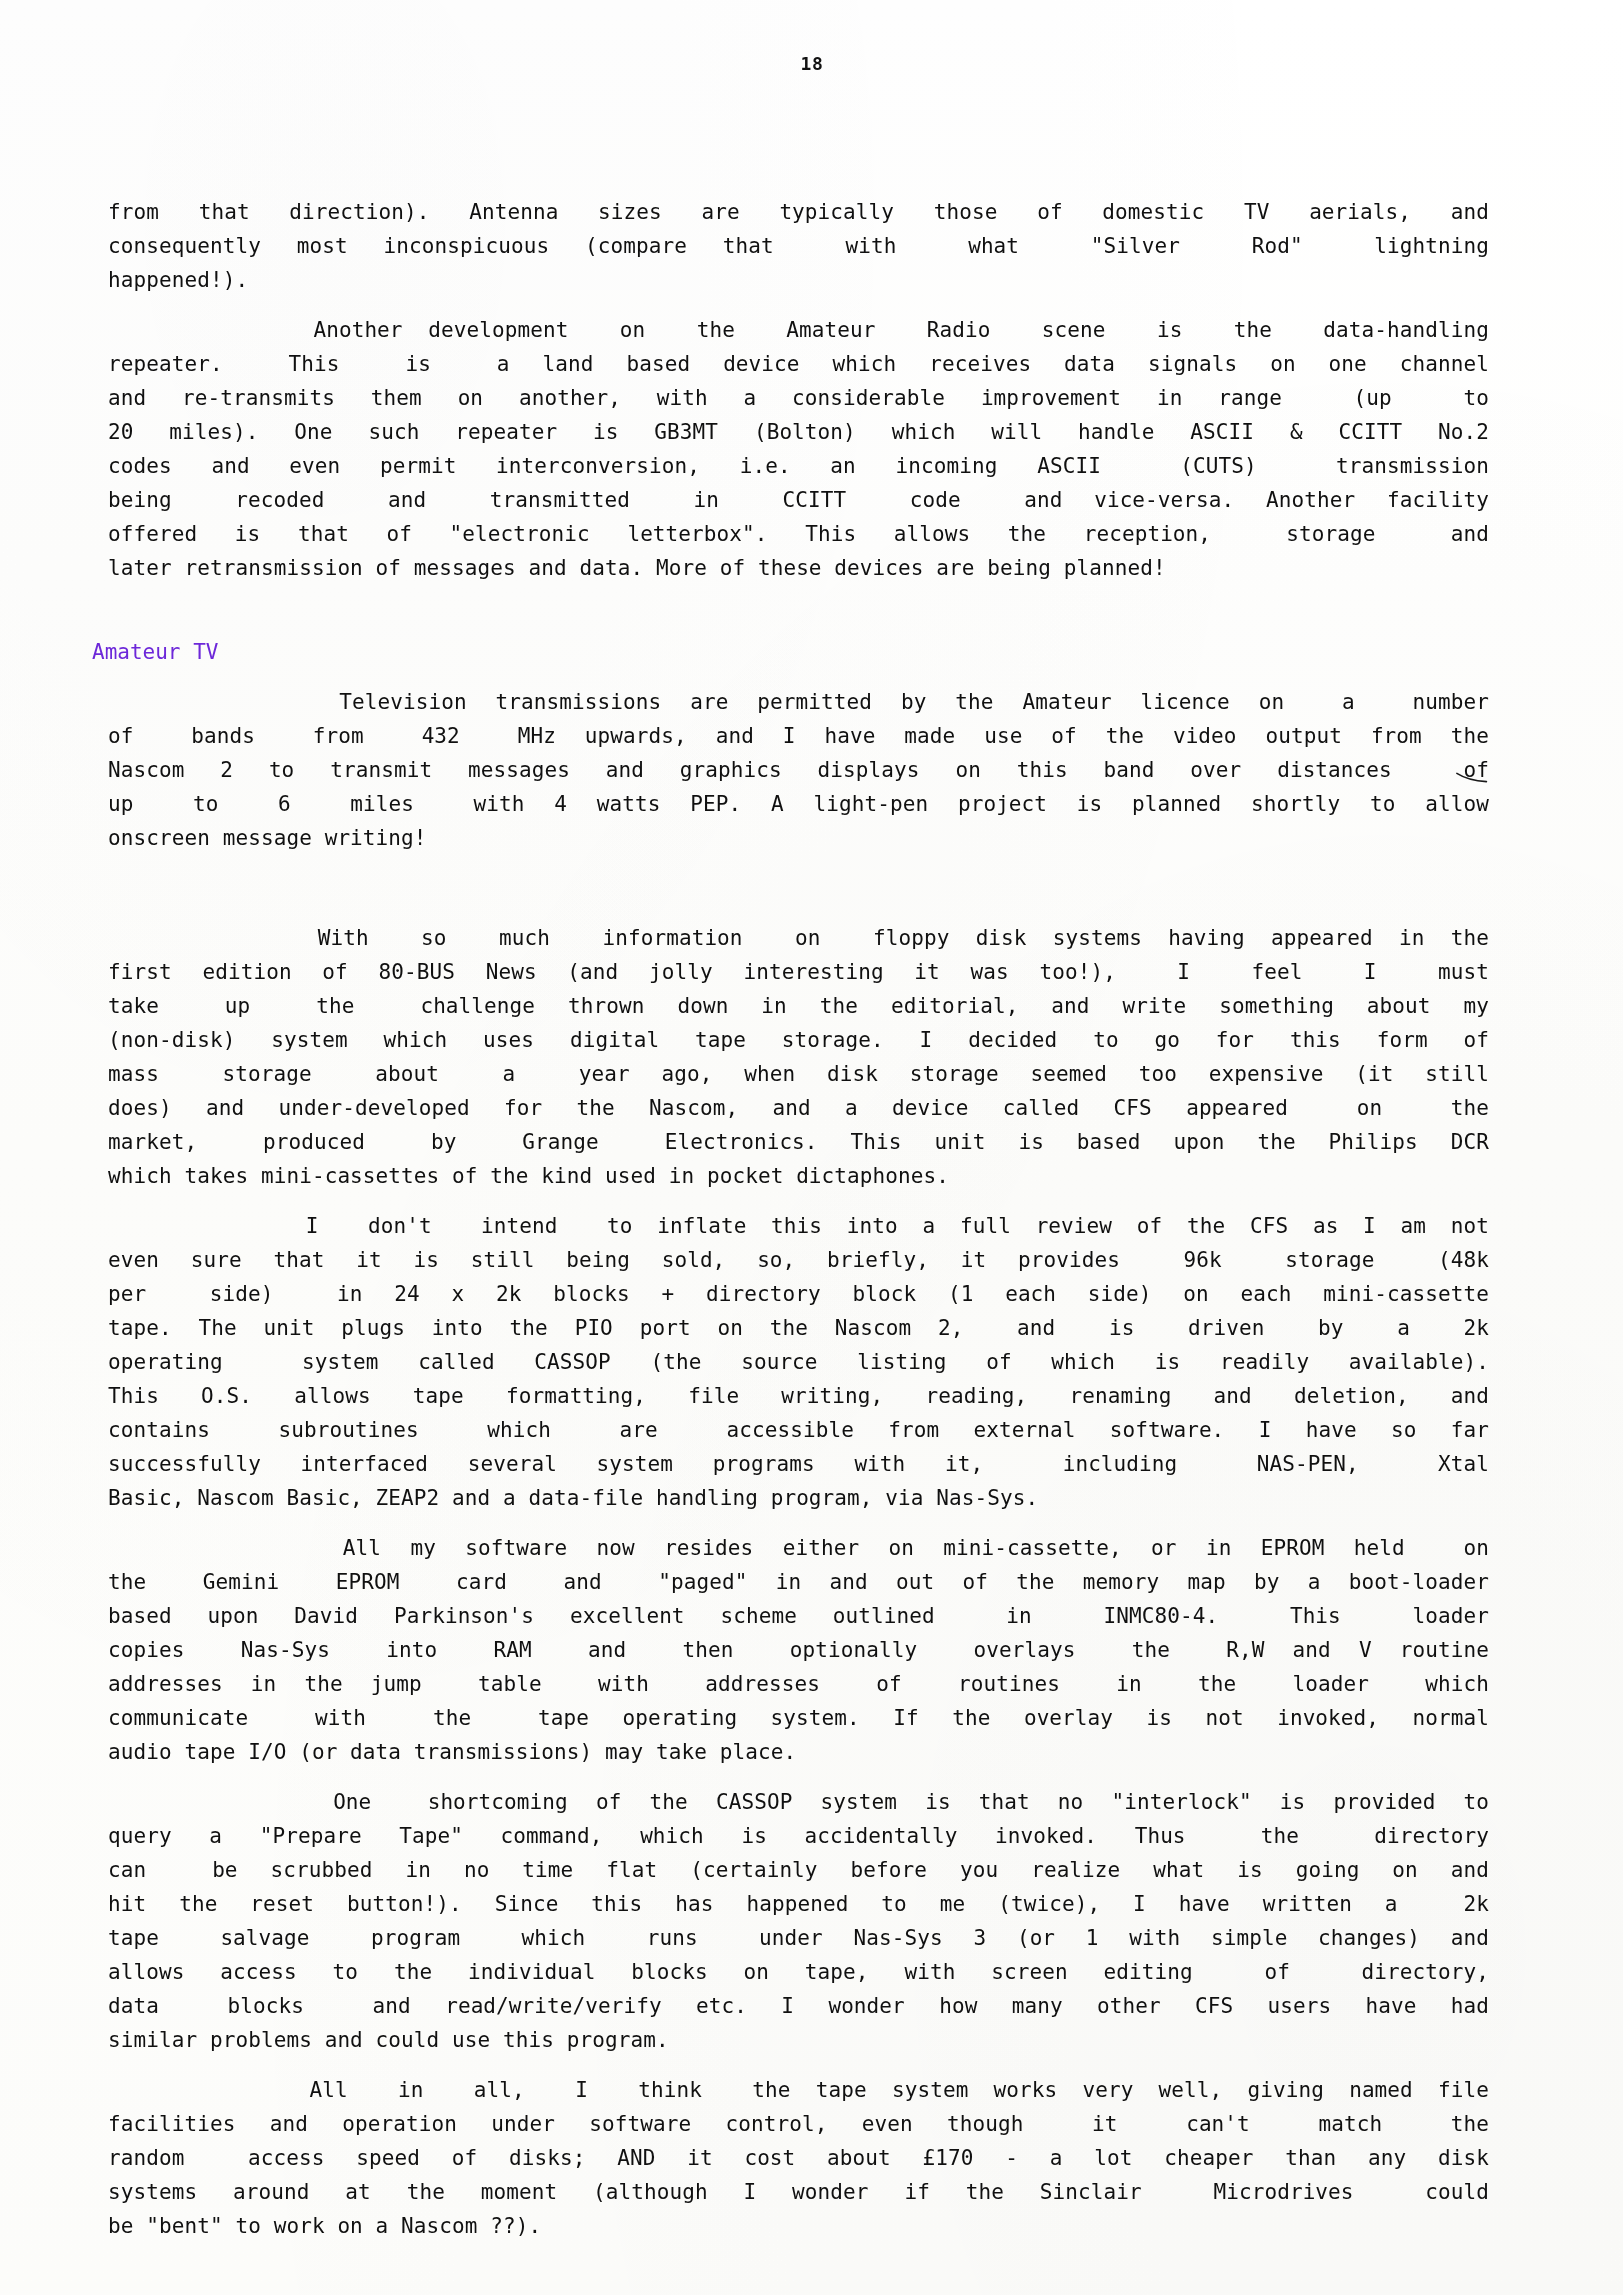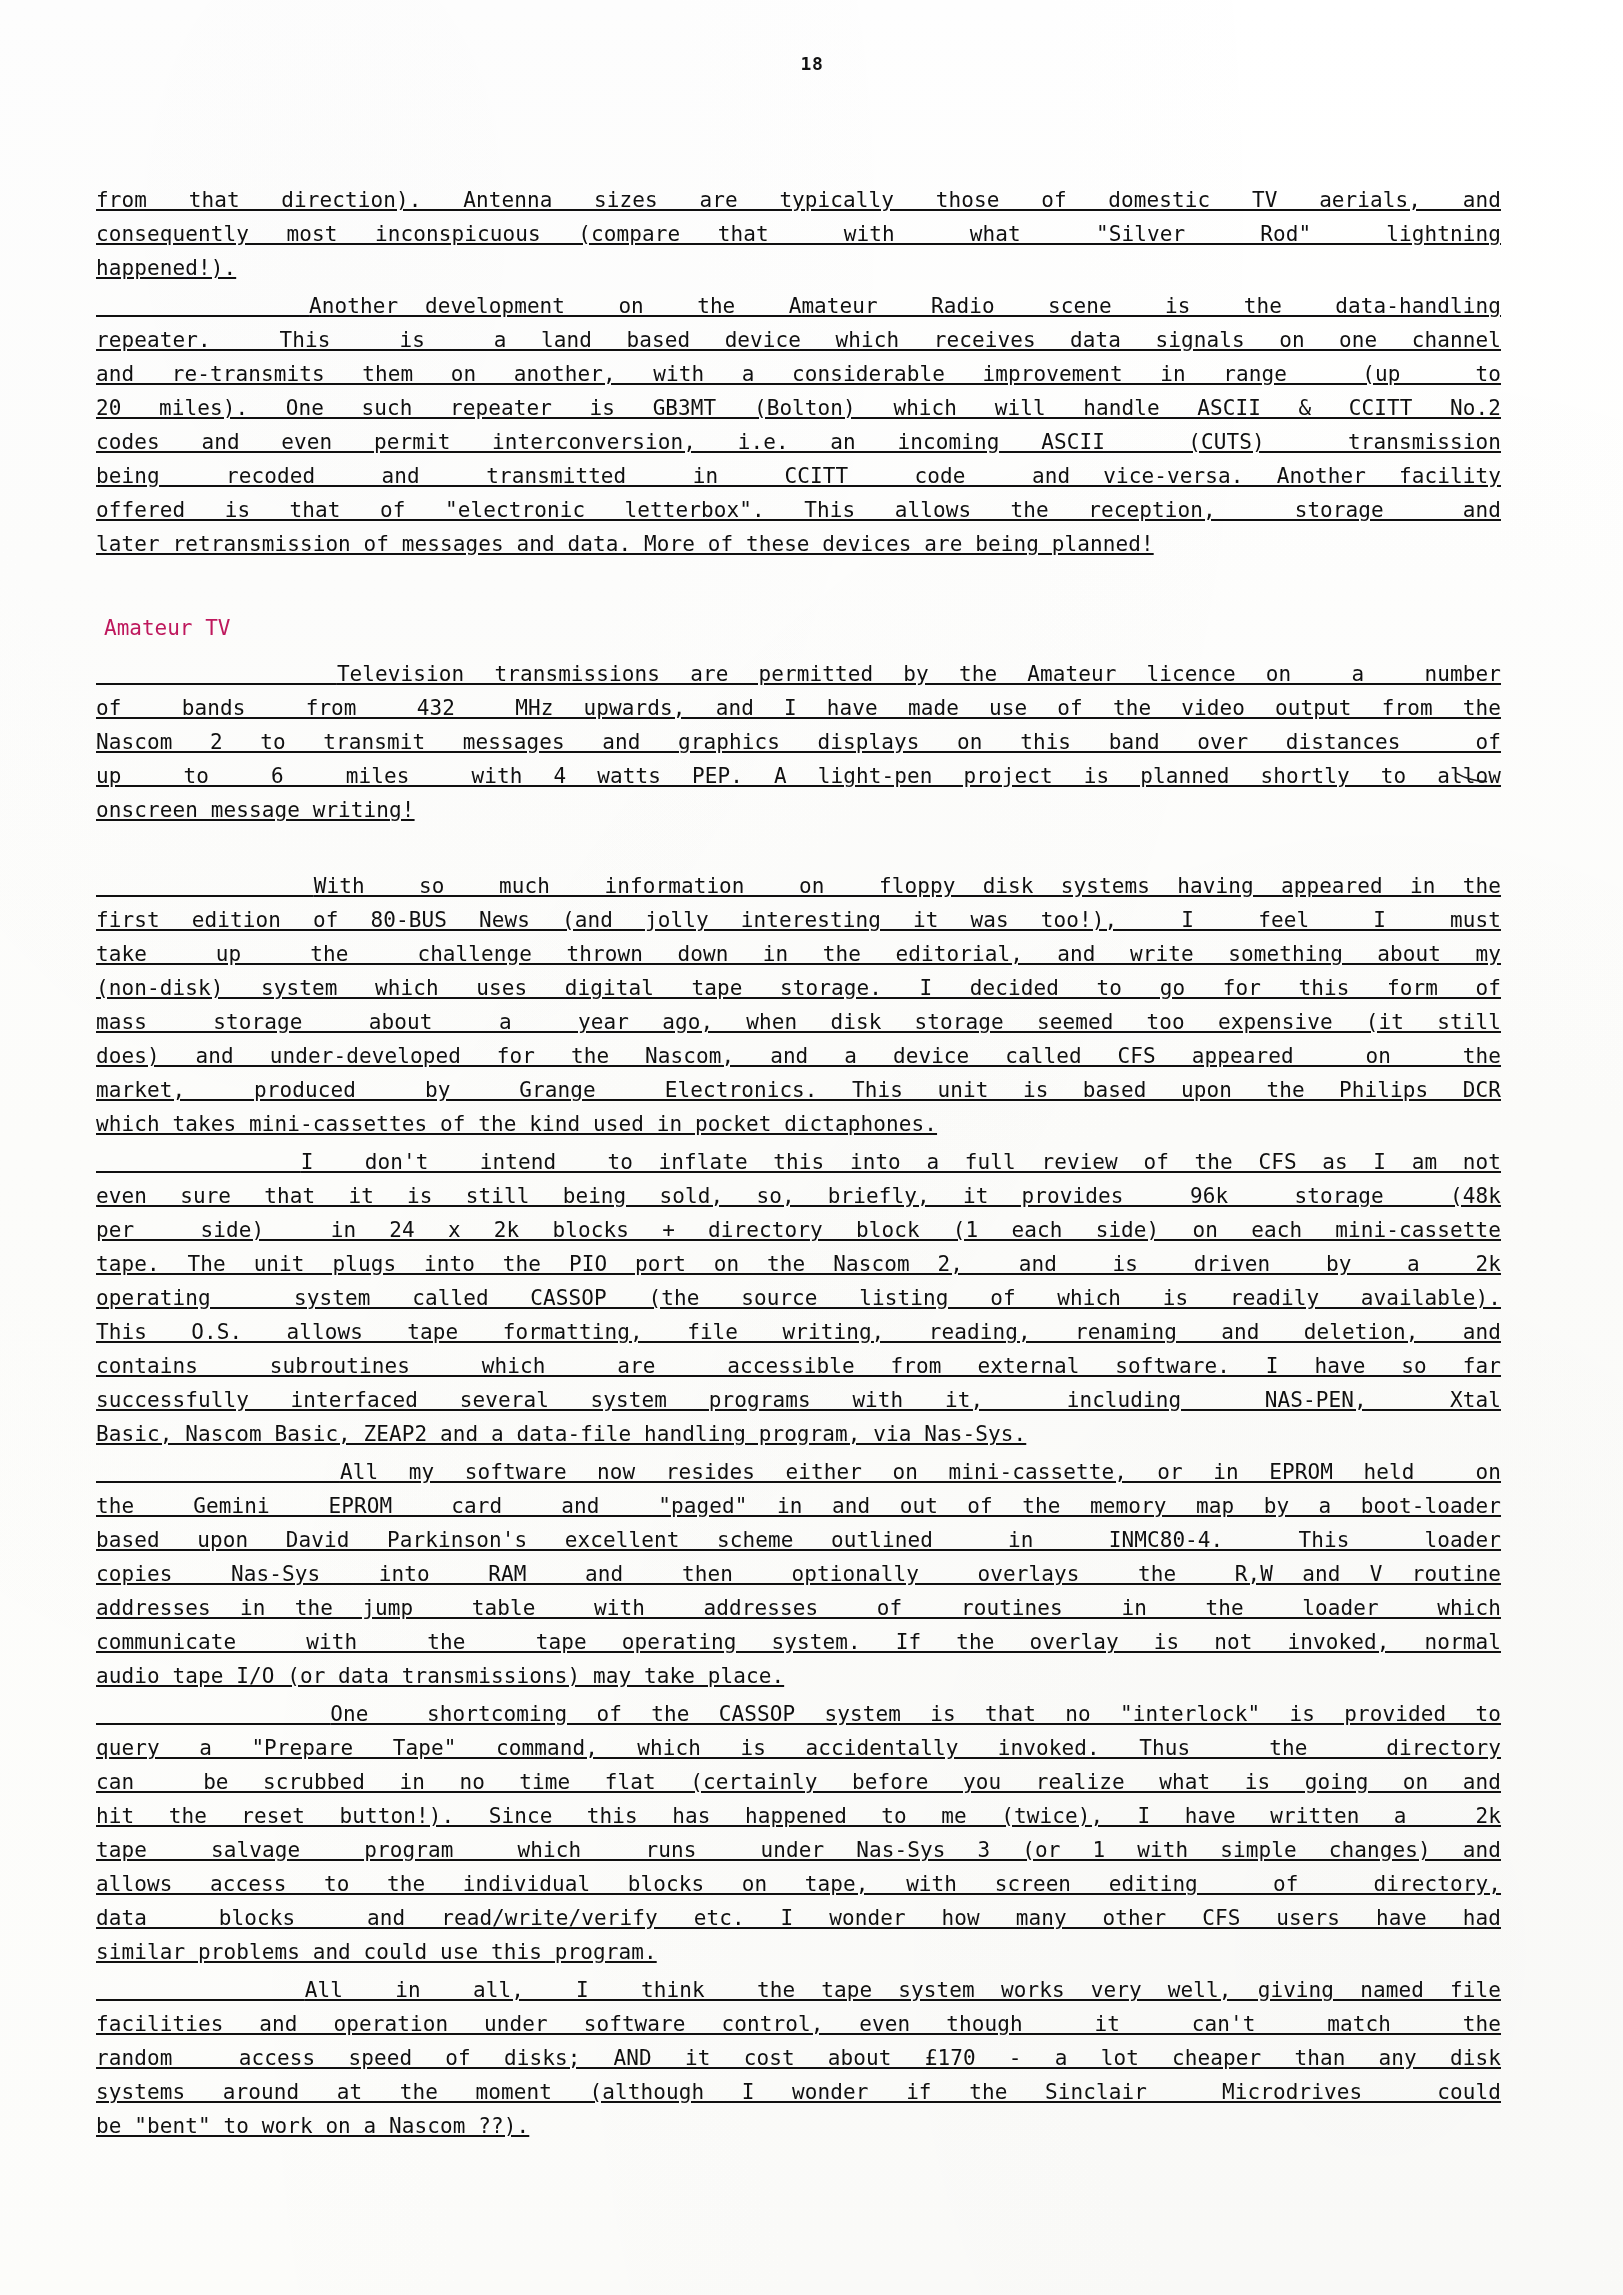--- a/index.html
+++ b/index.html
@@ -50,9 +50,8 @@
     line-height: 34px;
     color: #101010;
     letter-spacing: 0.1px;
-    margin: 4px;
+    margin: 16px;
     white-space: pre-wrap;
-    text-decoration: underline;
   }
   .para .ln {
     display: block;

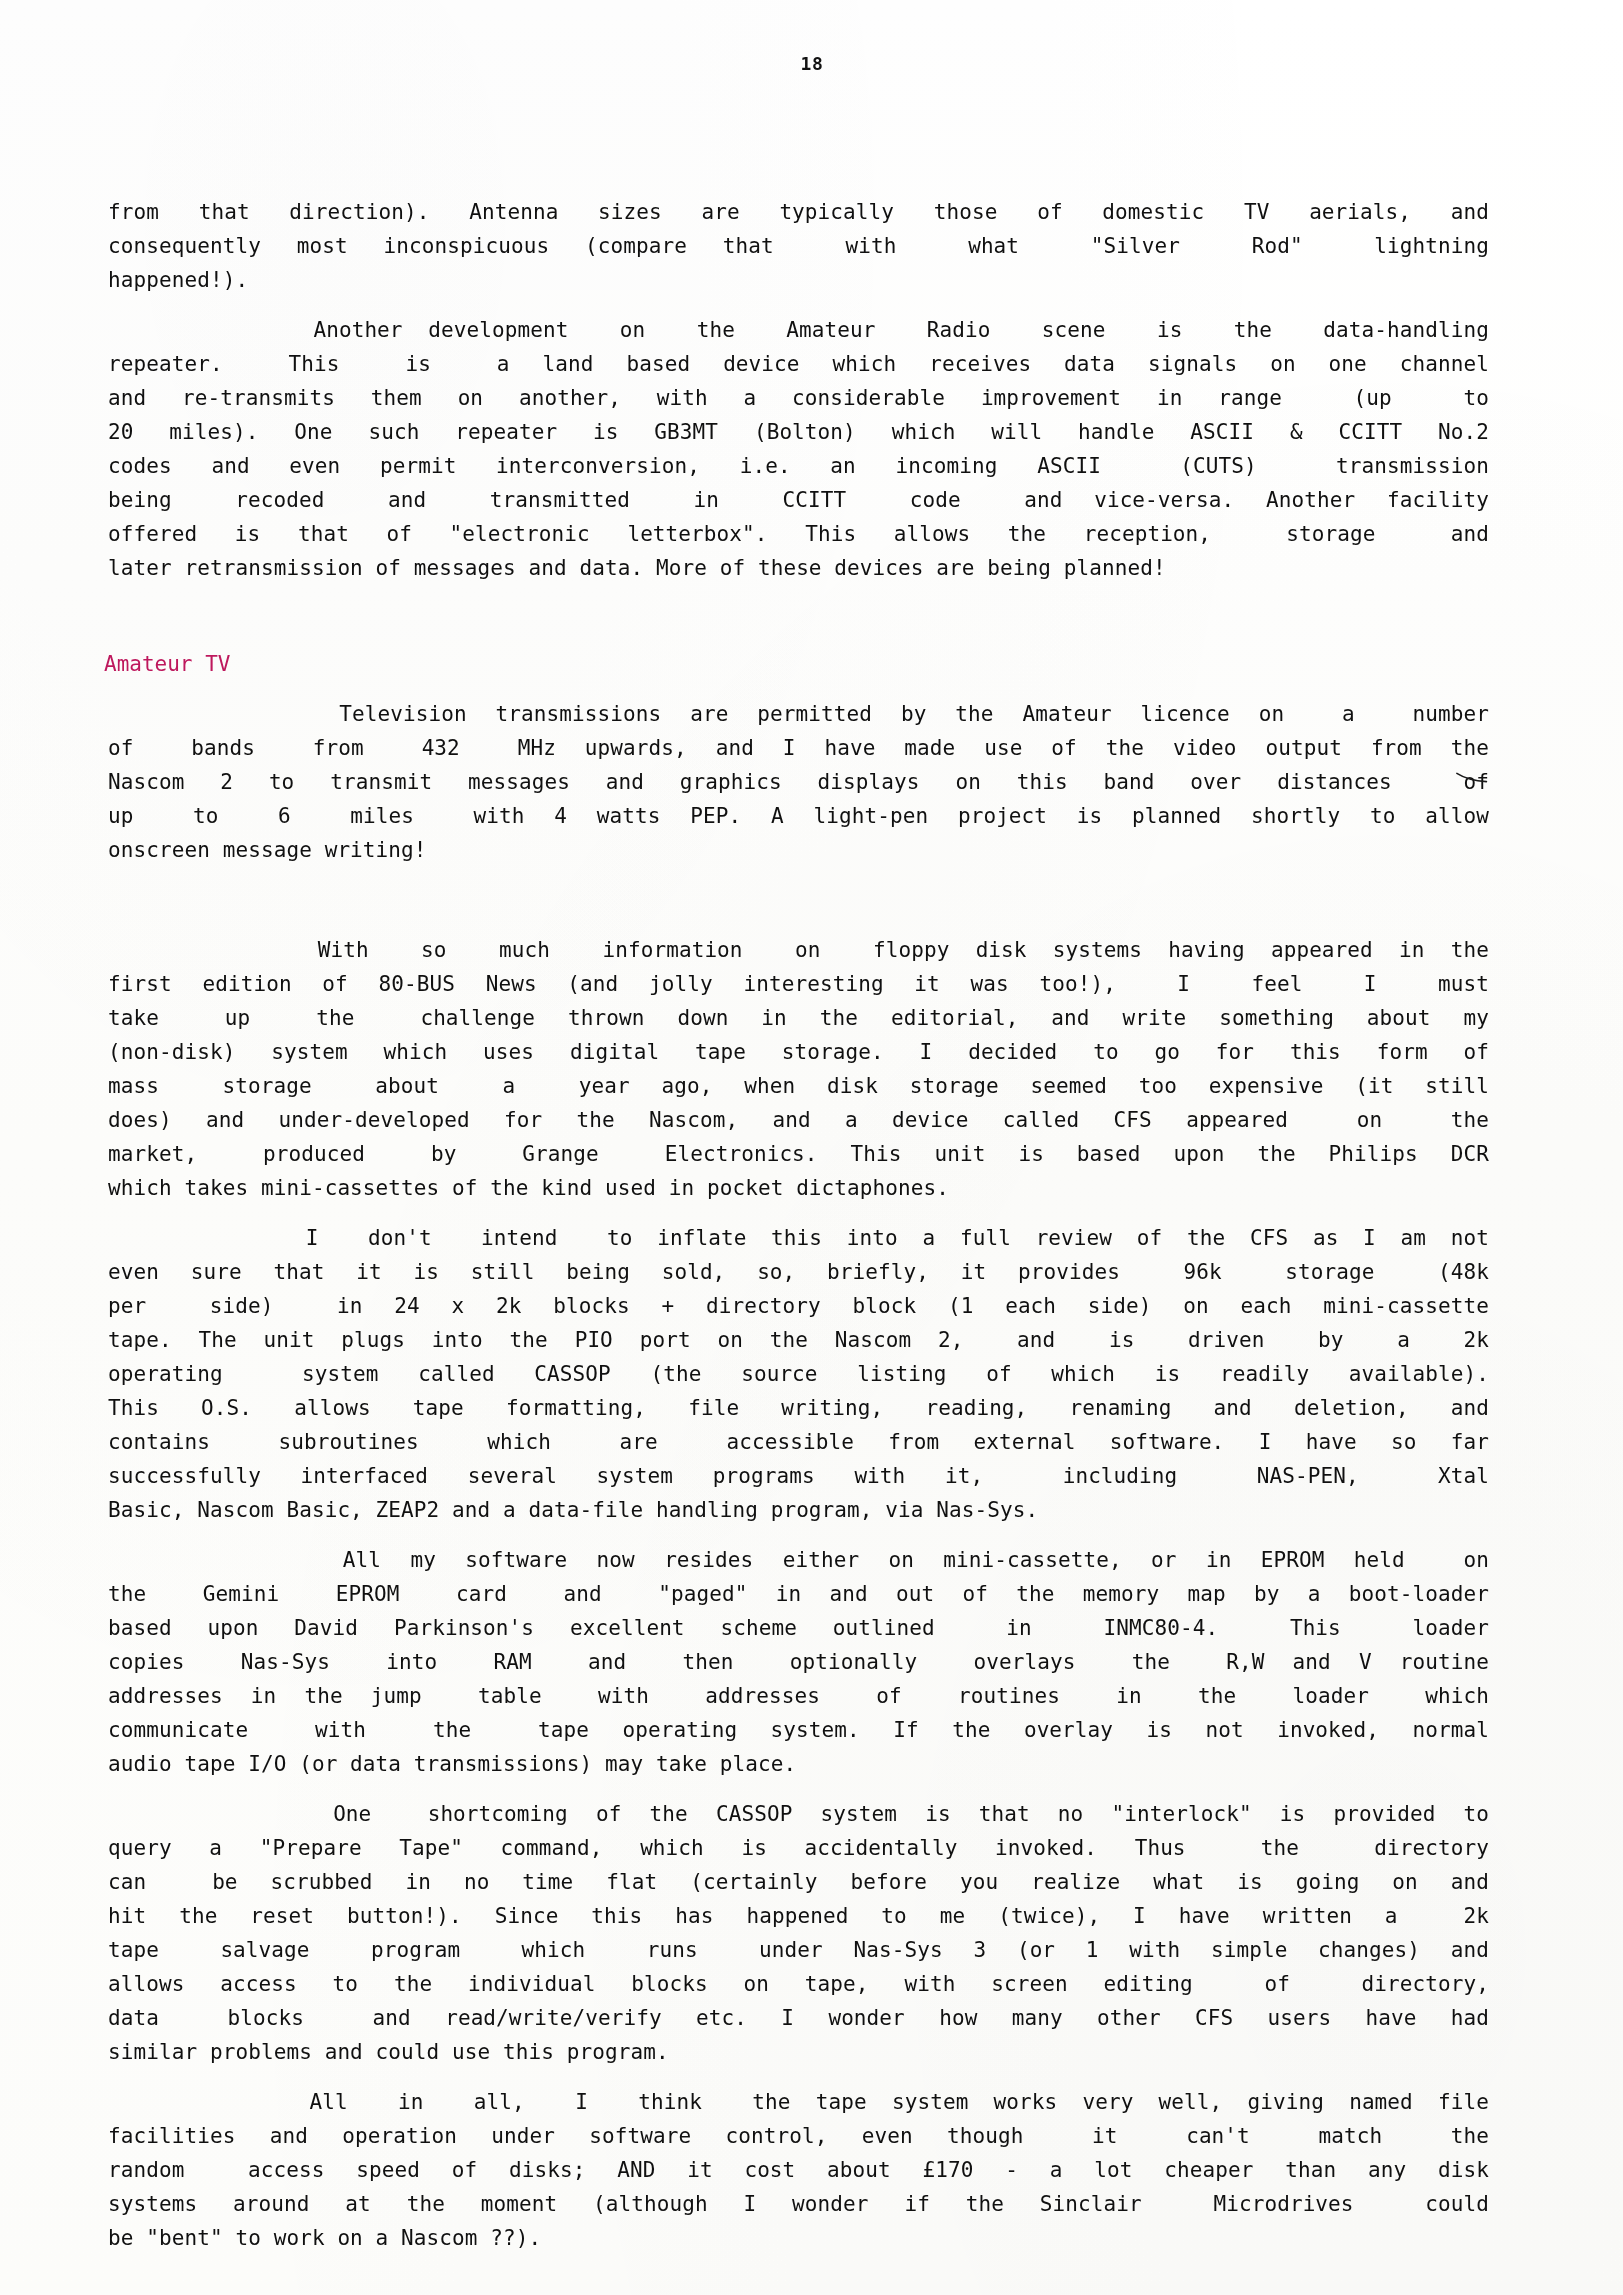--- a/index.html
+++ b/index.html
@@ -65,8 +65,8 @@
   .heading {
     font-size: 21px;
     line-height: 34px;
-    color: #be185d;
-    margin: 12px;
+    color: #6d28d9;
+    margin: 0;
     white-space: pre;
   }
   .spacer-line {

